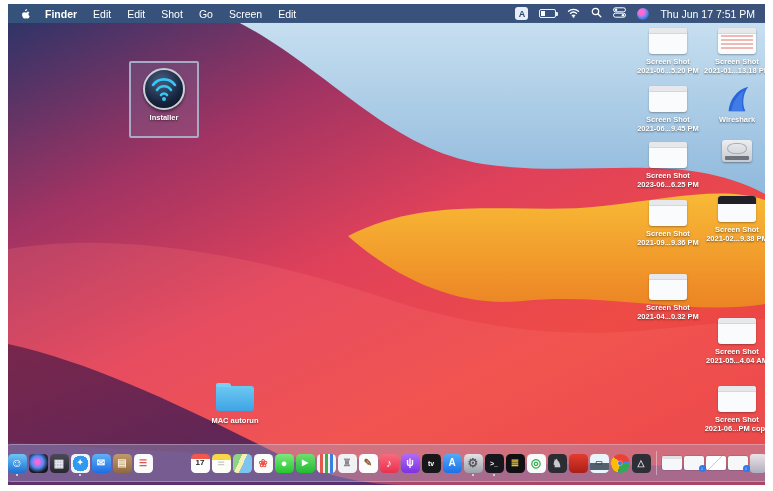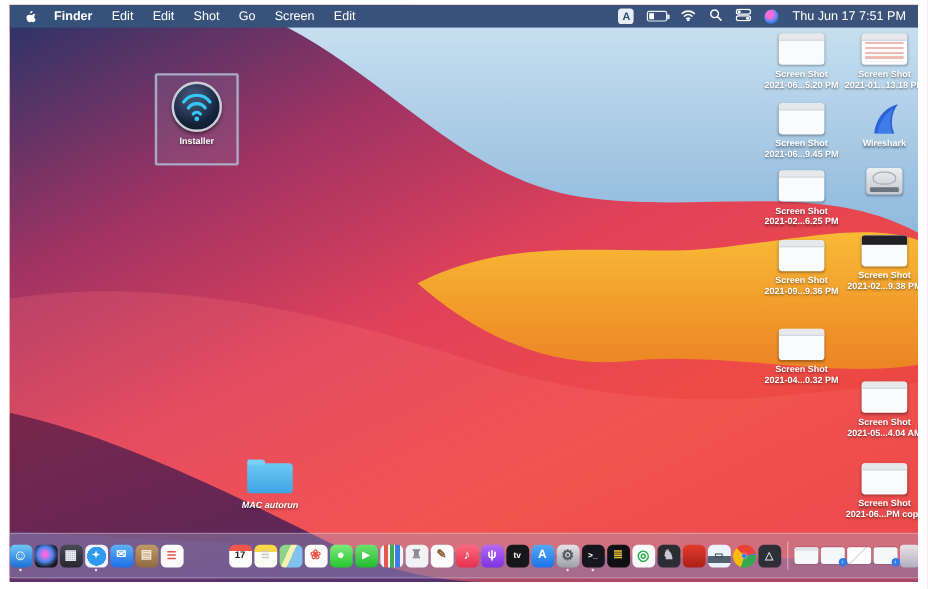--- a/index.html
+++ b/index.html
@@ -192,7 +192,7 @@
         <div class="desk-icon" style="left: 627px; top: 138px;">
           <div class="t-window"></div>
           <div class="di-label">Screen Shot</div>
-          <div class="di-label">2021-02...6.25 PM</div>
+          <div class="di-label">2023-06...6.25 PM</div>
         </div>
         <div class="desk-icon" style="left: 696px; top: 134px;">
           <div class="t-drive"></div>

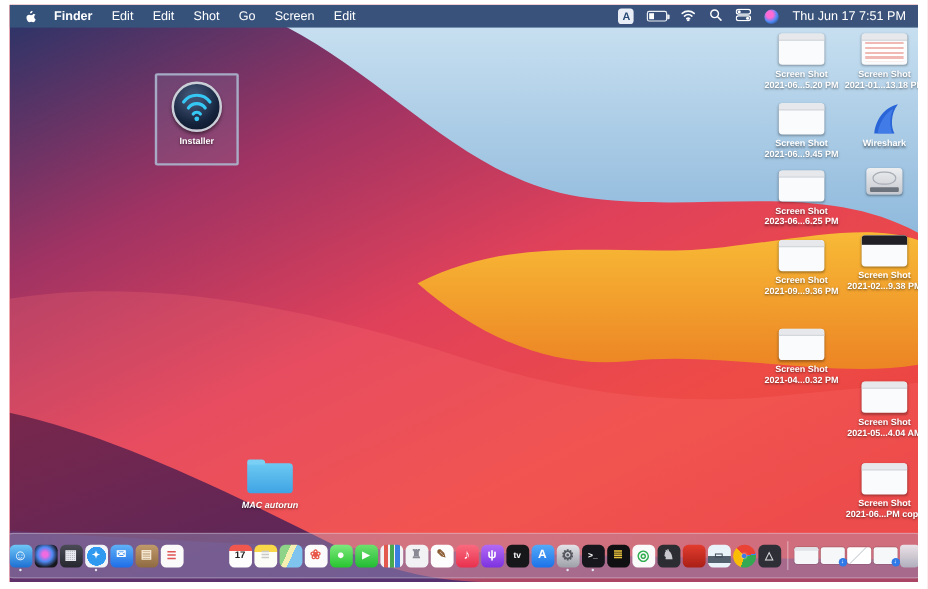--- a/index.html
+++ b/index.html
@@ -222,7 +222,7 @@
           <div class="di-label">Screen Shot</div>
           <div class="di-label">2021-06...PM copy</div>
         </div>
-        <div class="desk-icon" style="left: 184px; top: 378px; font-style: italic;">
+        <div class="desk-icon" style="left: 194px; top: 378px;">
           <div class="t-folder"></div>
           <div class="di-label">MAC autorun</div>
         </div>

